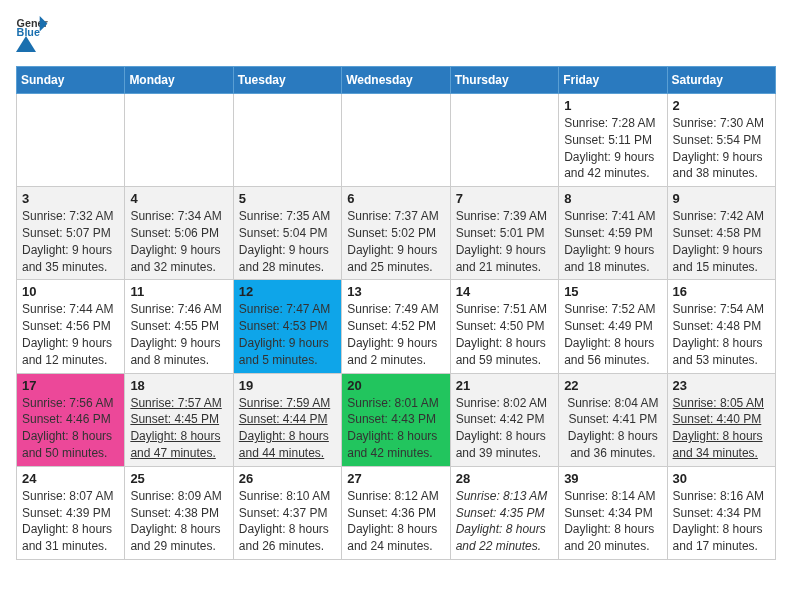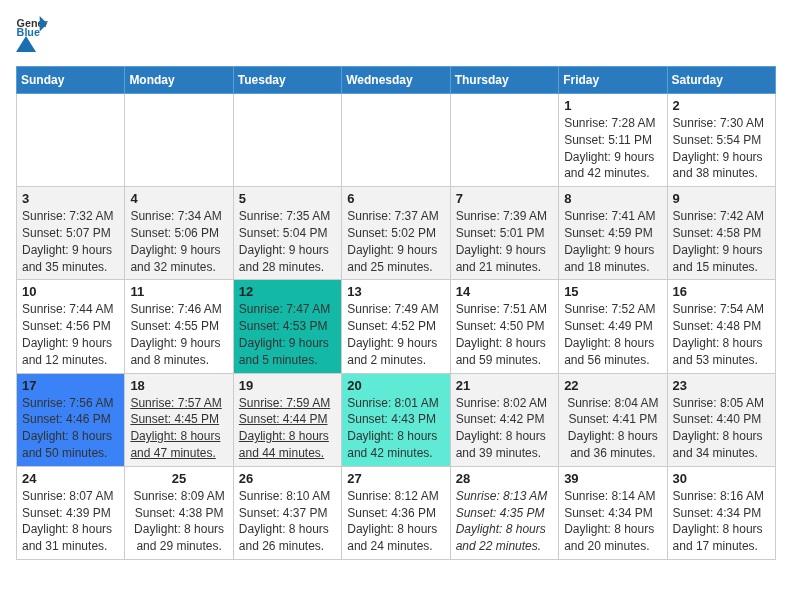--- a/index.html
+++ b/index.html
@@ -205,7 +205,7 @@
 Sunset: 4:55 PM
 Daylight: 9 hours and 8 minutes.</div>
         </td>
-        <td style="background: #14b8a6;">
+        <td style="background: #0ea5e9;">
           <div class="day-number">12</div>
           <div class="day-info" style="white-space: pre-line;">Sunrise: 7:47 AM
 Sunset: 4:53 PM

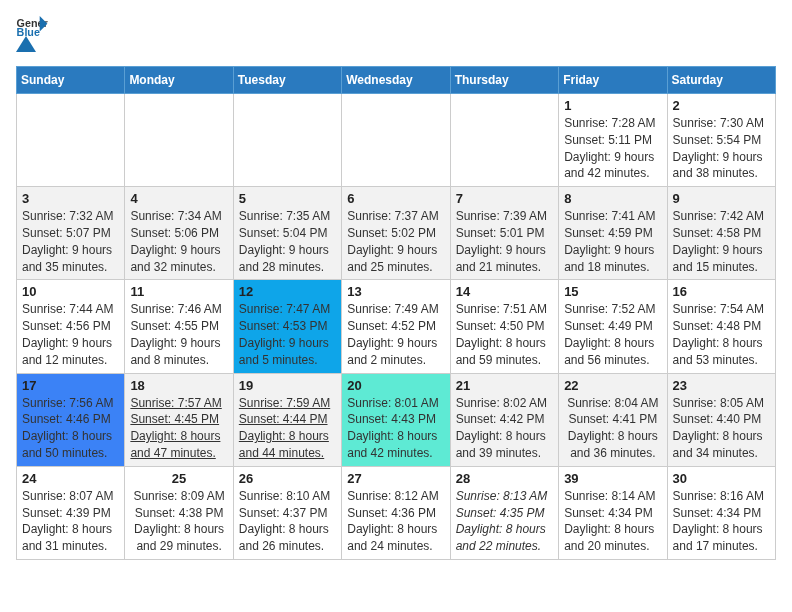--- a/index.html
+++ b/index.html
@@ -237,7 +237,7 @@
         </td>
       </tr>
       <tr>
-        <td style="background: #3b82f6;">
+        <td style="background: #ec4899;">
           <div class="day-number">17</div>
           <div class="day-info" style="white-space: pre-line;">Sunrise: 7:56 AM
 Sunset: 4:46 PM

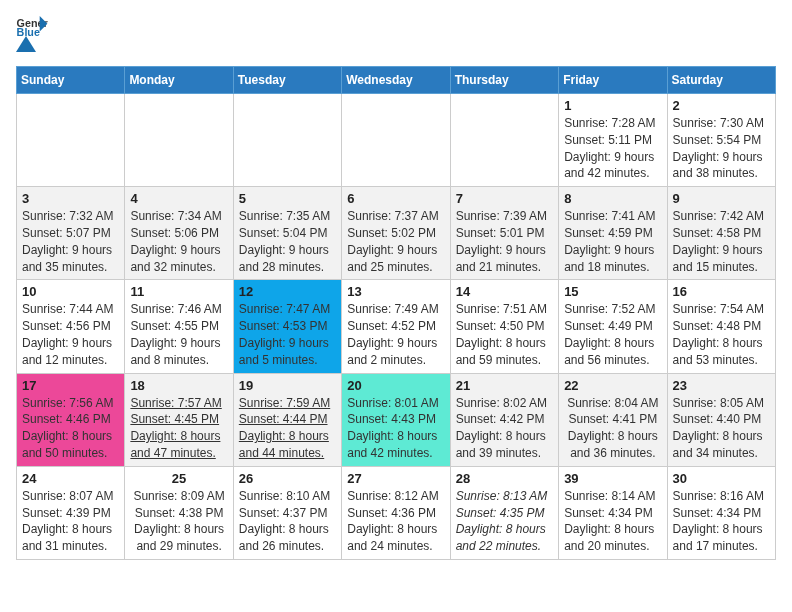--- a/index.html
+++ b/index.html
@@ -255,7 +255,7 @@
 Sunset: 4:44 PM
 Daylight: 8 hours and 44 minutes.</div>
         </td>
-        <td style="background: #5eead4;">
+        <td style="background: #22c55e;">
           <div class="day-number">20</div>
           <div class="day-info" style="white-space: pre-line;">Sunrise: 8:01 AM
 Sunset: 4:43 PM

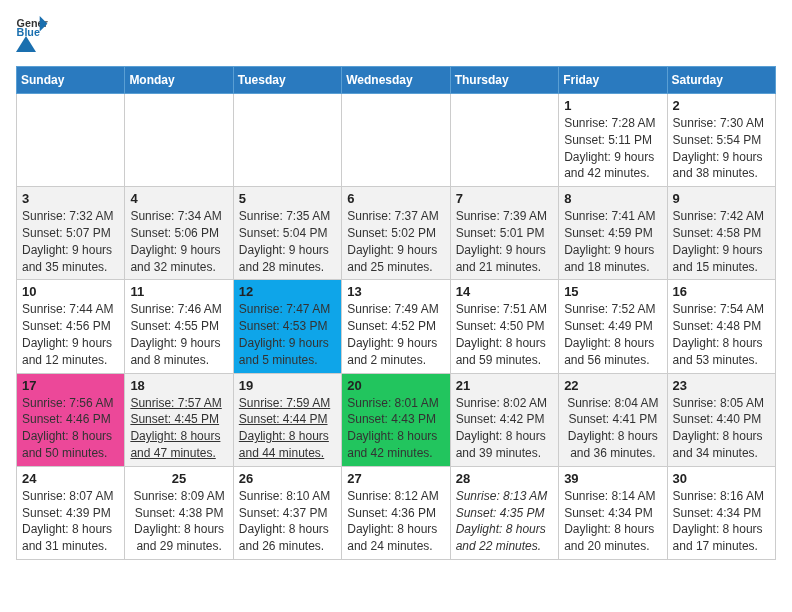--- a/index.html
+++ b/index.html
@@ -275,7 +275,7 @@
         </td>
         <td style="background: rgb(242, 242, 242);">
           <div class="day-number">23</div>
-          <div class="day-info" style="white-space: pre-line;">Sunrise: 8:05 AM
+          <div class="day-info" style="white-space: pre-line; text-decoration: underline;">Sunrise: 8:05 AM
 Sunset: 4:40 PM
 Daylight: 8 hours and 34 minutes.</div>
         </td>

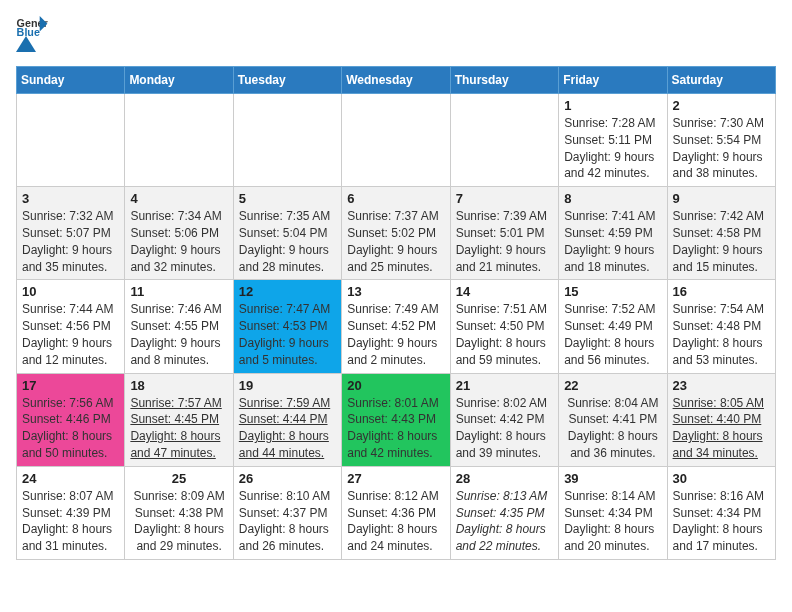--- a/index.html
+++ b/index.html
@@ -287,7 +287,7 @@
 Sunset: 4:39 PM
 Daylight: 8 hours and 31 minutes.</div>
         </td>
-        <td style="background: rgb(255, 255, 255); text-align: center;">
+        <td style="background: rgb(255, 255, 255);">
           <div class="day-number">25</div>
           <div class="day-info" style="white-space: pre-line;">Sunrise: 8:09 AM
 Sunset: 4:38 PM

